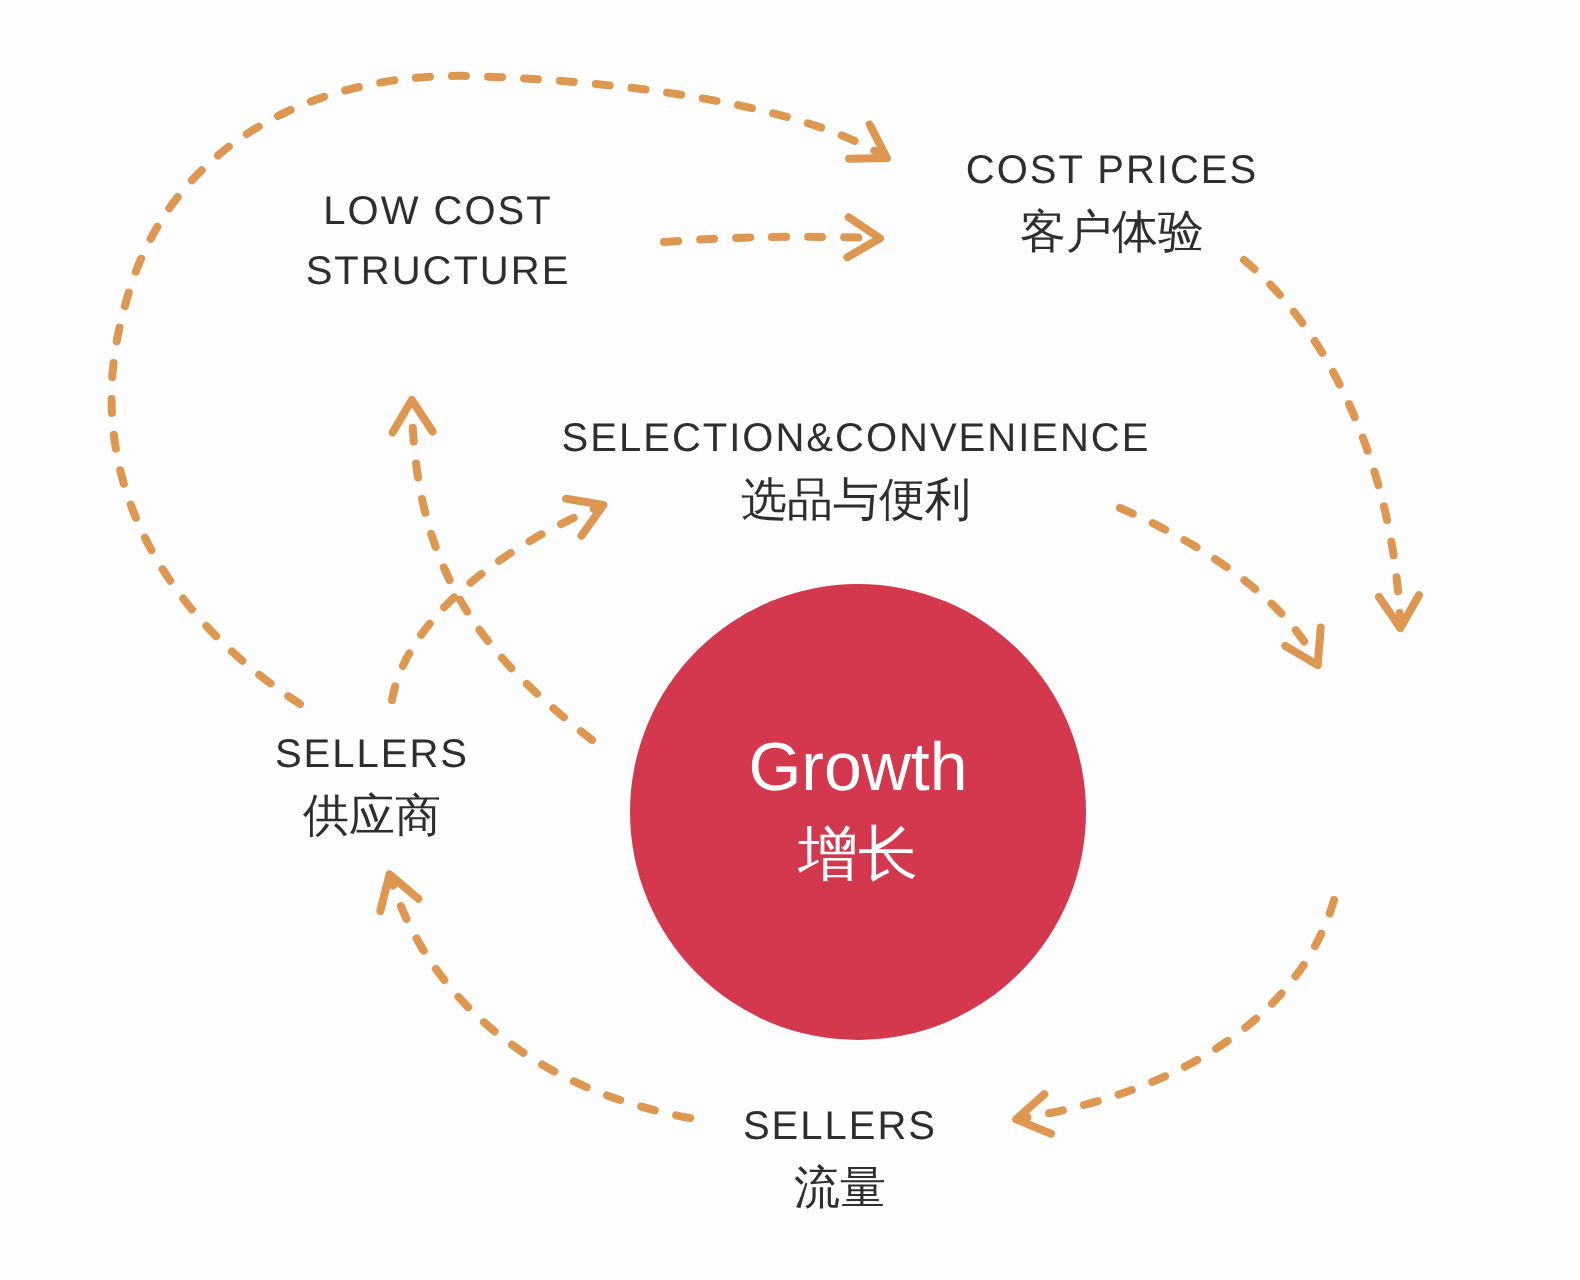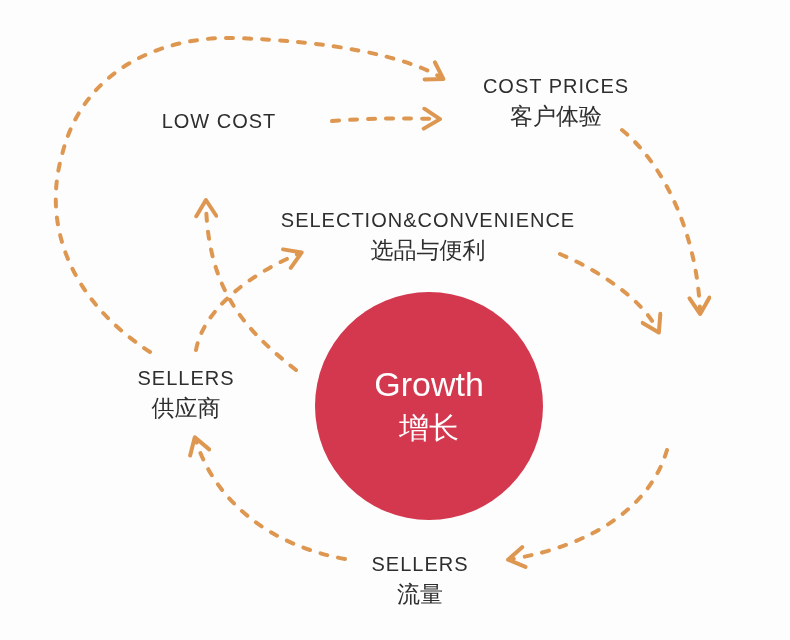--- a/index.html
+++ b/index.html
@@ -85,6 +85,7 @@
 
   <div class="node" style="left:219px; top:121px;">
     <div class="en">LOW COST</div>
+    <div class="en">STRUCTURE</div>
   </div>
 
   <div class="node" style="left:556px; top:101px;">

